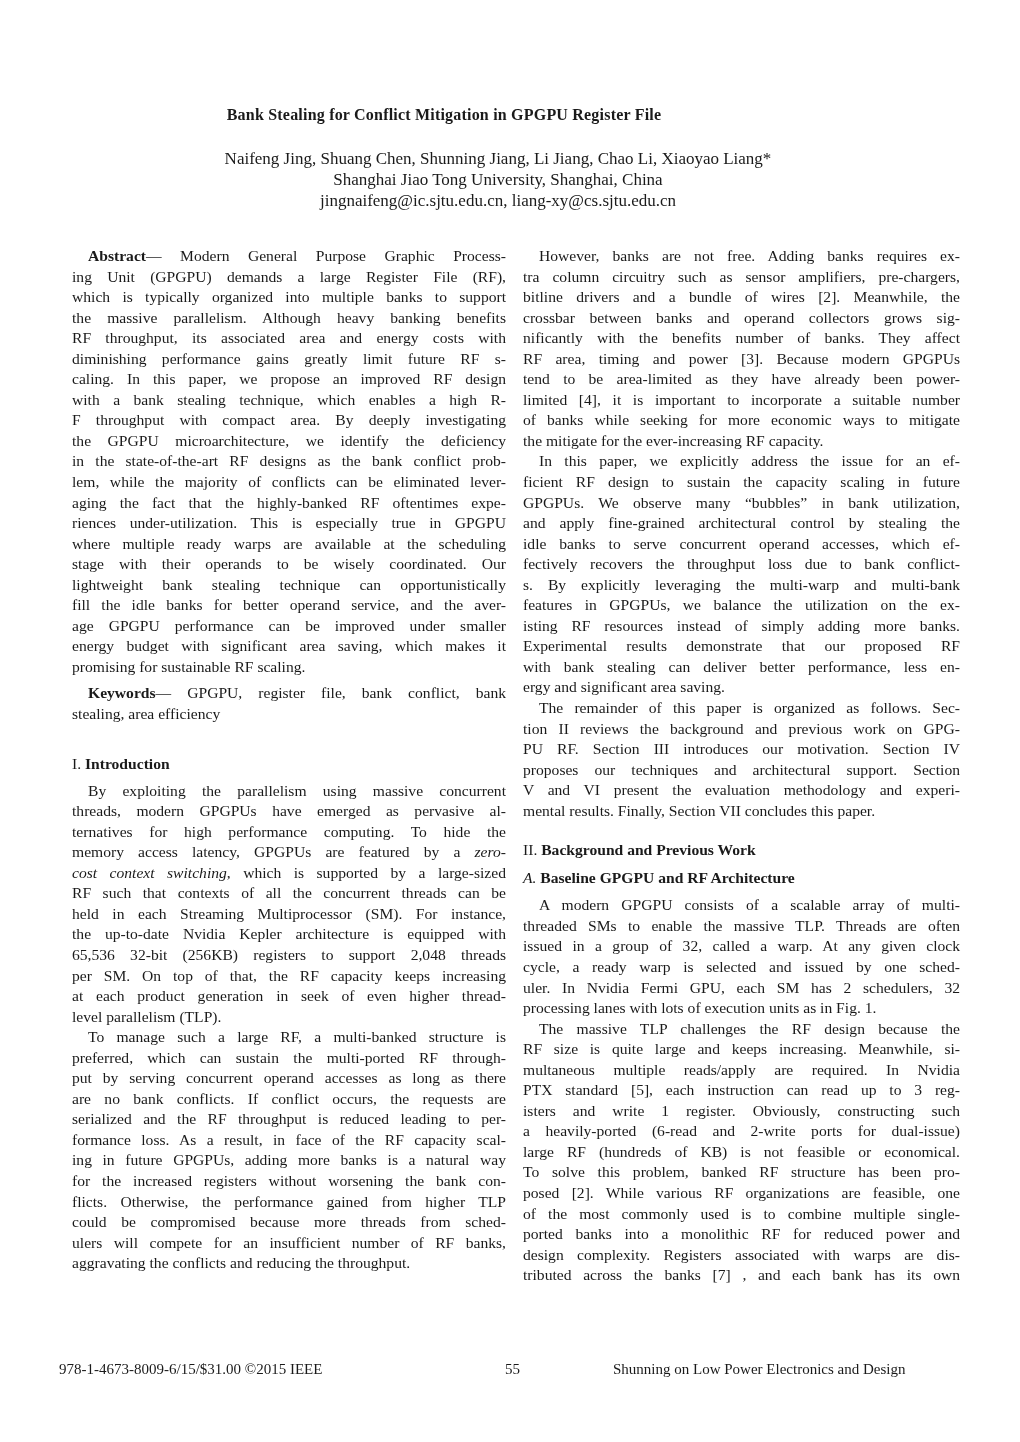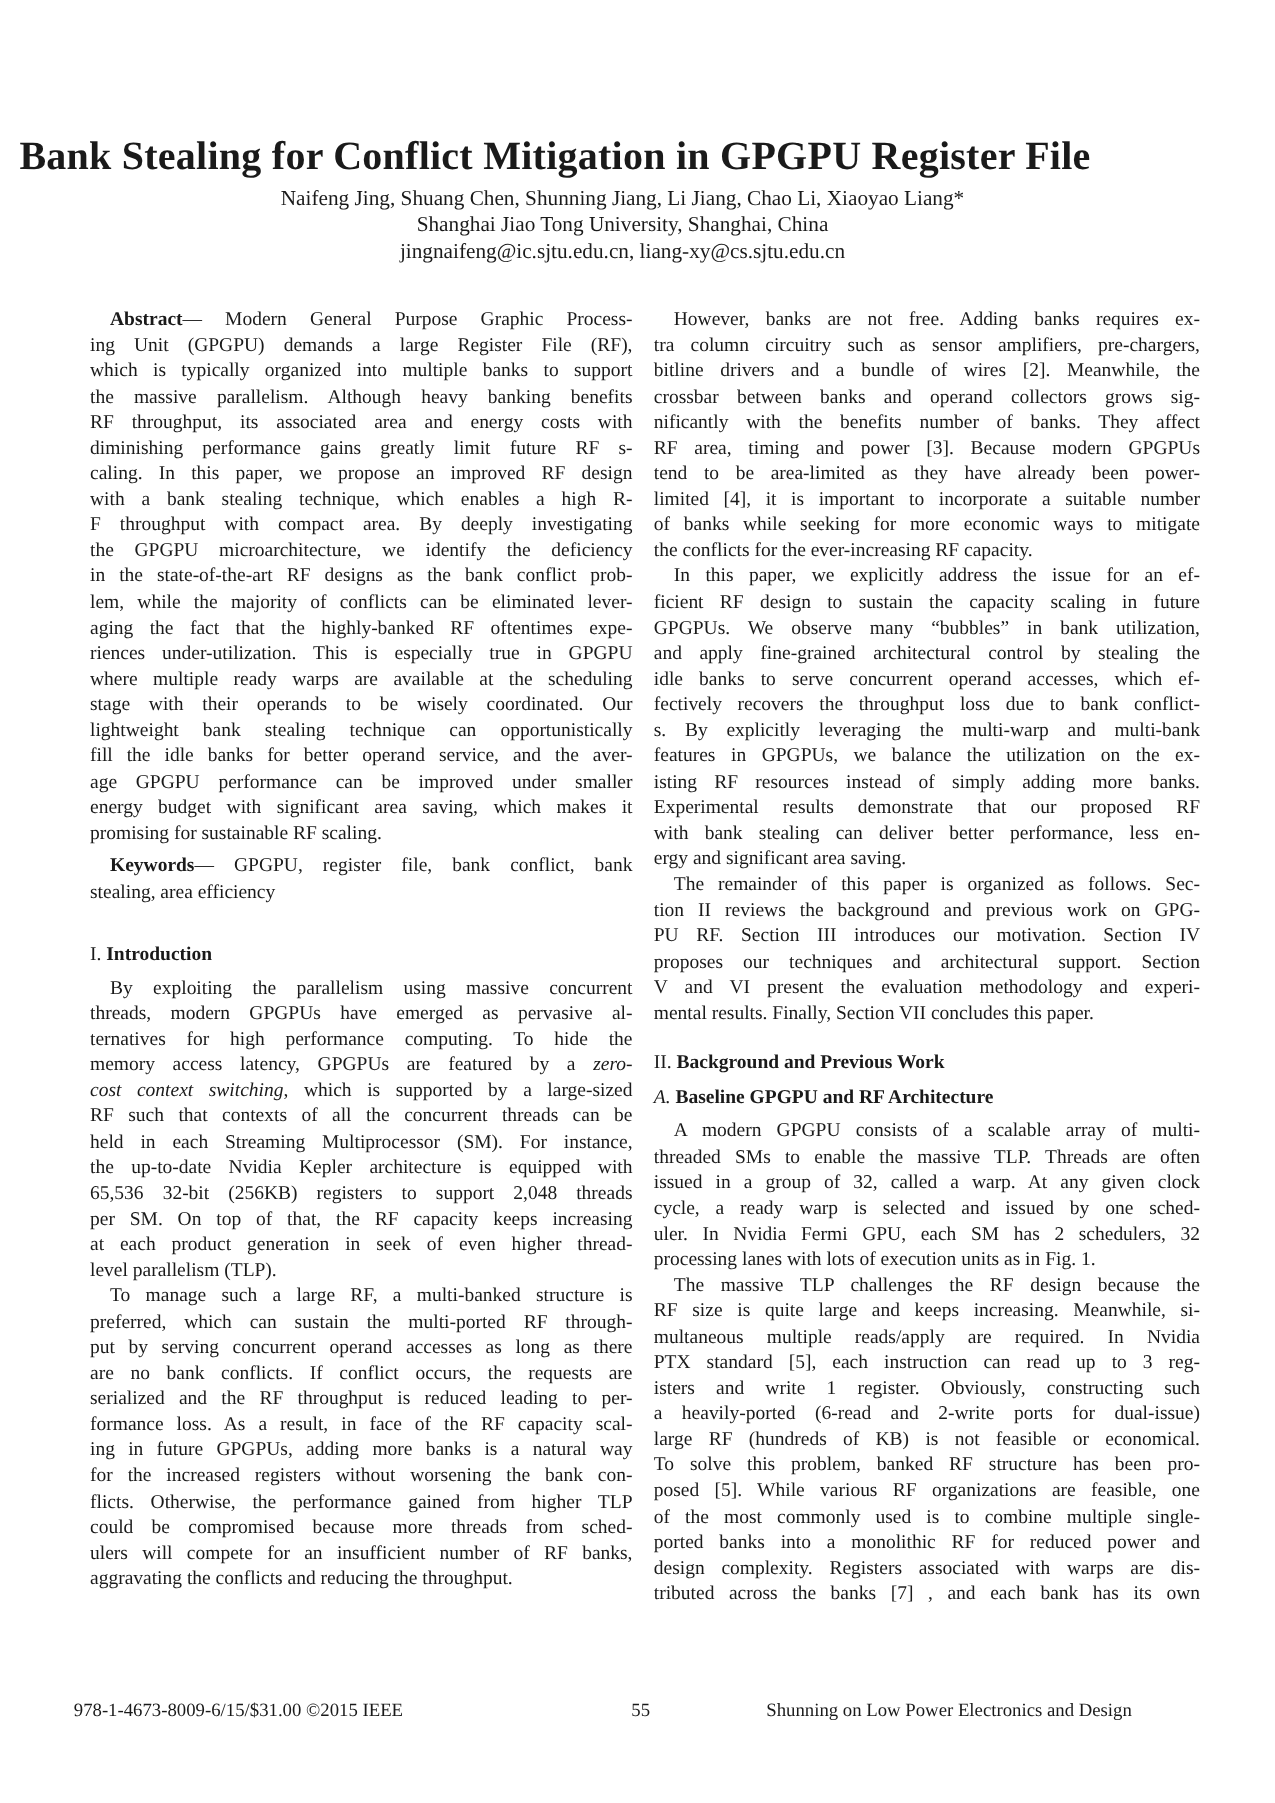--- a/index.html
+++ b/index.html
@@ -6,7 +6,7 @@
   body { width: 1020px; height: 1442px; position: relative; overflow: hidden; color: #1a1a1a; }
   .title {
     position: absolute; top: 106px; left: 0; width: 888px; text-align: center;
-    font-family: "Liberation Serif", "DejaVu Serif", serif; font-weight: bold; font-size: 32px; letter-spacing: 0.2px;
+    font-family: "Liberation Serif", "DejaVu Serif", serif; font-weight: bold; font-size: 16px; letter-spacing: 0.2px;
   }
   .authors {
     position: absolute; top: 148px; left: 0; width: 996px; text-align: center;

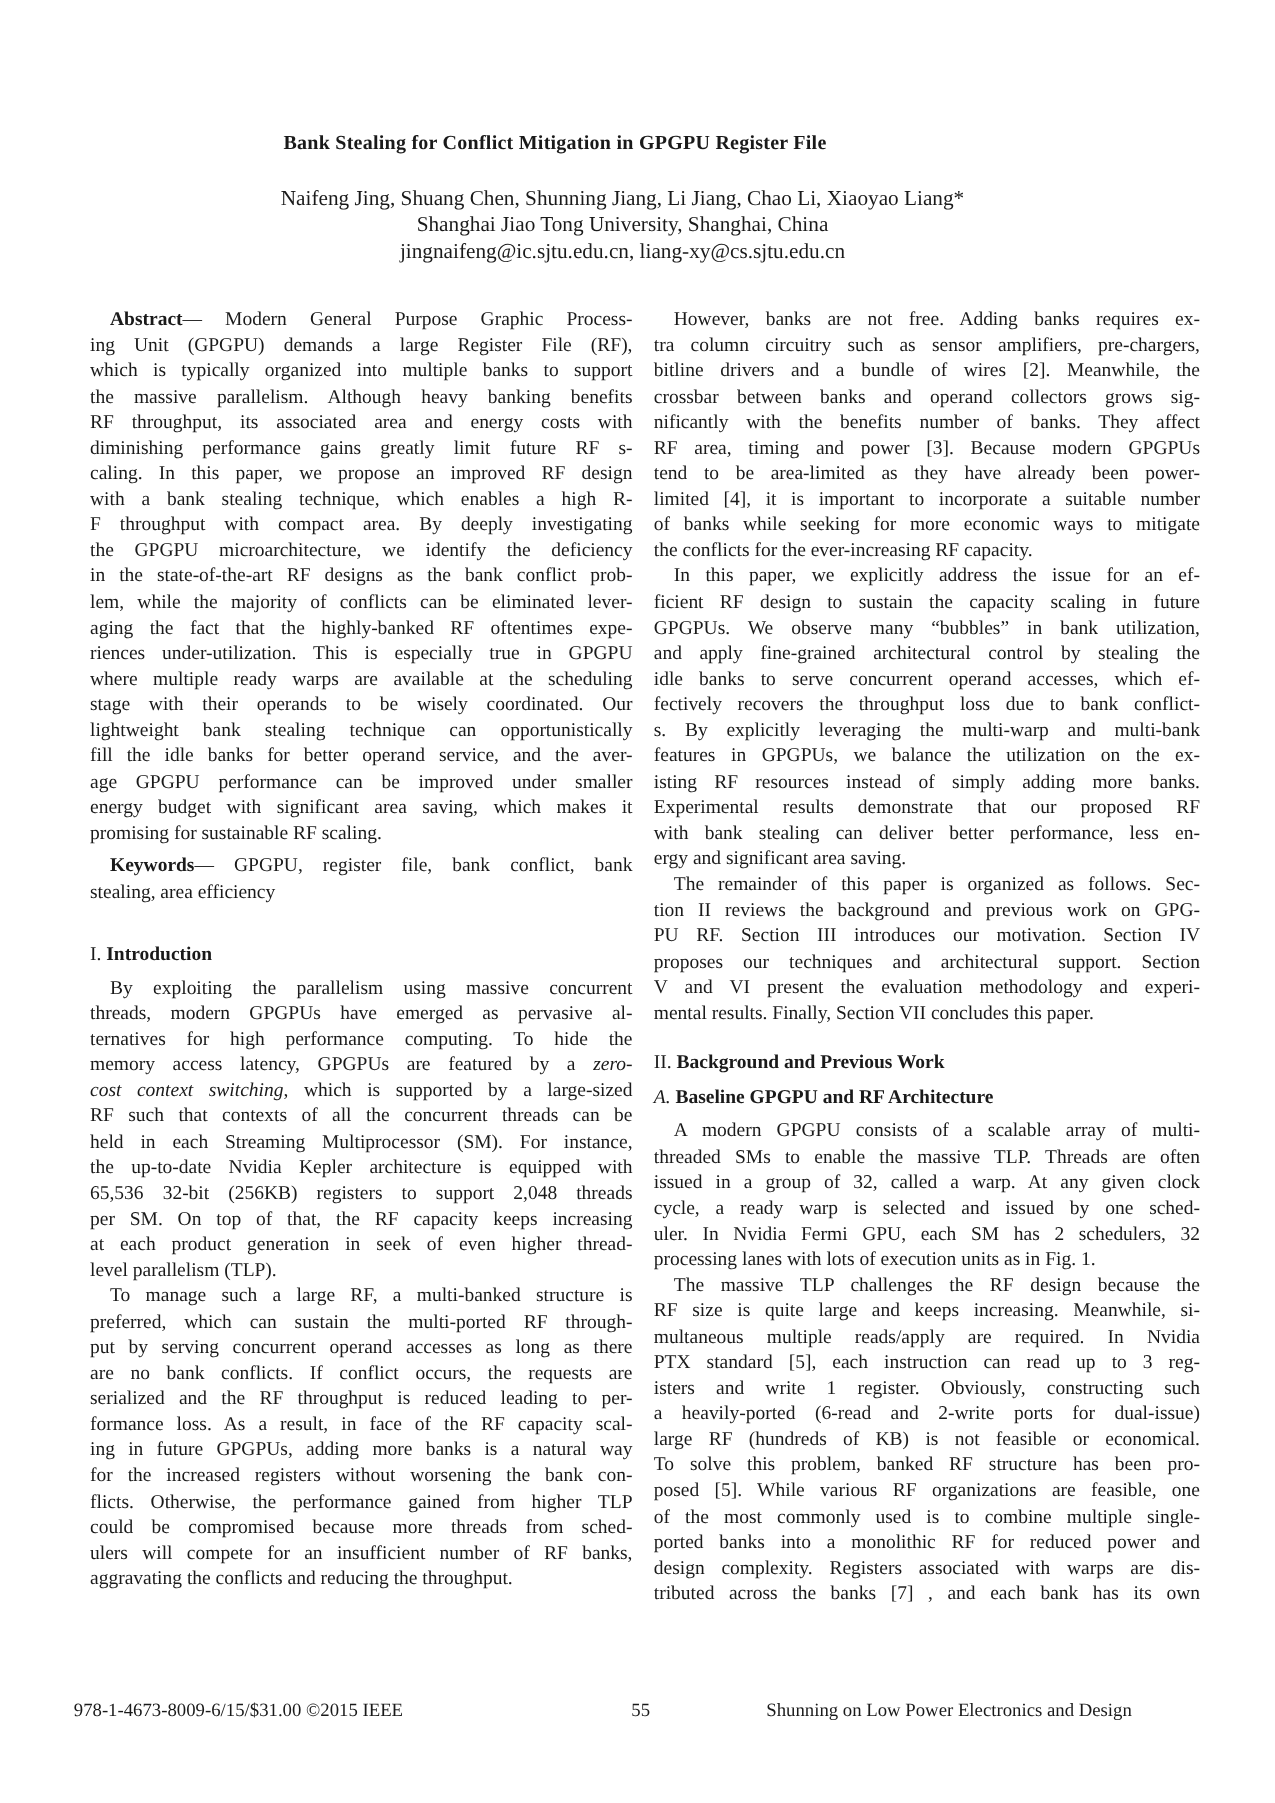--- a/index.html
+++ b/index.html
@@ -120,7 +120,7 @@
       <div class="line">tend to be area-limited as they have already been power-</div>
       <div class="line">limited [4], it is important to incorporate a suitable number</div>
       <div class="line">of banks while seeking for more economic ways to mitigate</div>
-      <div class="line last">the conflicts for the ever-increasing RF capacity.</div>
+      <div class="line last">the mitigate for the ever-increasing RF capacity.</div>
     </div>
   <div id="s1p4">
       <div class="line indent">In this paper, we explicitly address the issue for an ef-</div>

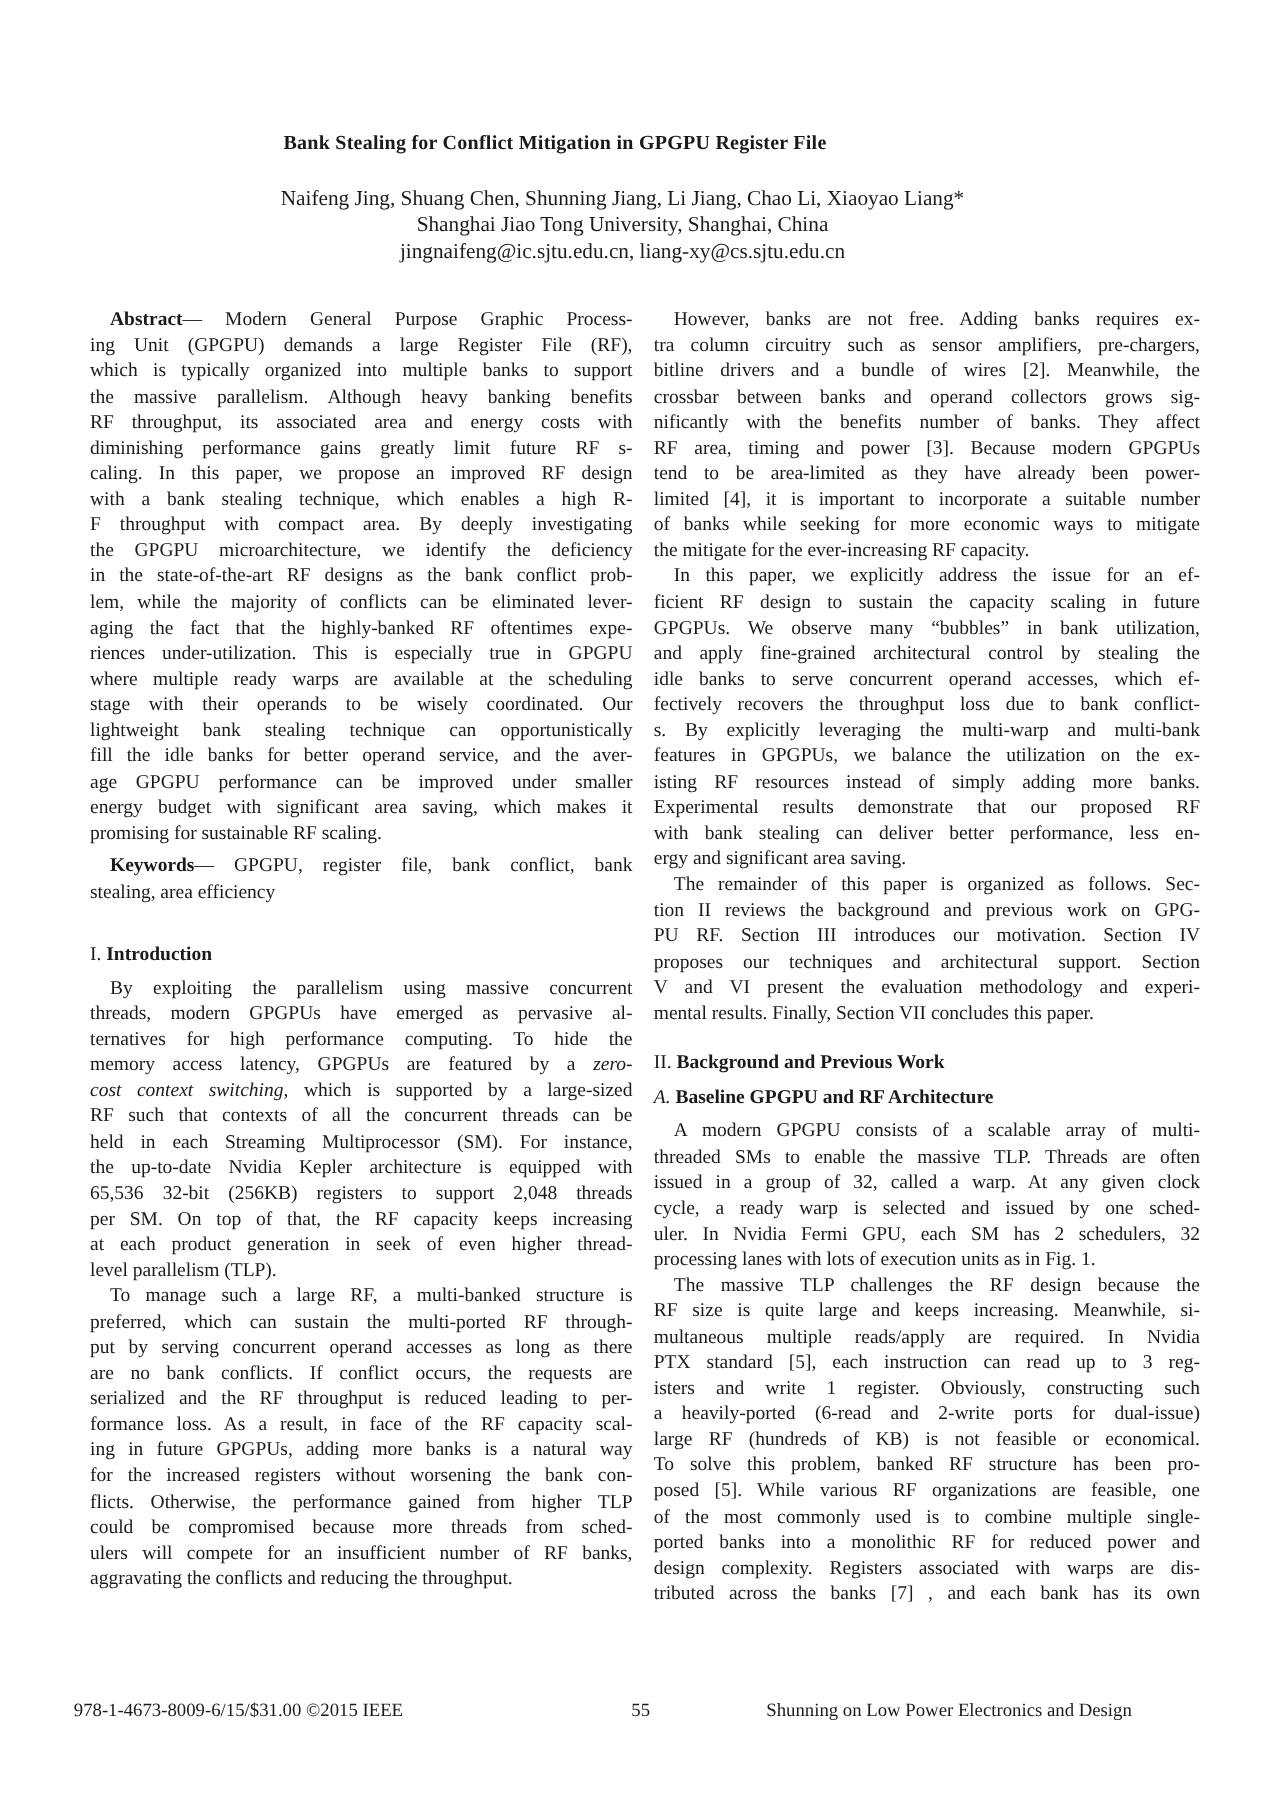--- a/index.html
+++ b/index.html
@@ -166,7 +166,7 @@
       <div class="line">a heavily-ported (6-read and 2-write ports for dual-issue)</div>
       <div class="line">large RF (hundreds of KB) is not feasible or economical.</div>
       <div class="line">To solve this problem, banked RF structure has been pro-</div>
-      <div class="line">posed [5]. While various RF organizations are feasible, one</div>
+      <div class="line">posed [2]. While various RF organizations are feasible, one</div>
       <div class="line">of the most commonly used is to combine multiple single-</div>
       <div class="line">ported banks into a monolithic RF for reduced power and</div>
       <div class="line">design complexity. Registers associated with warps are dis-</div>

